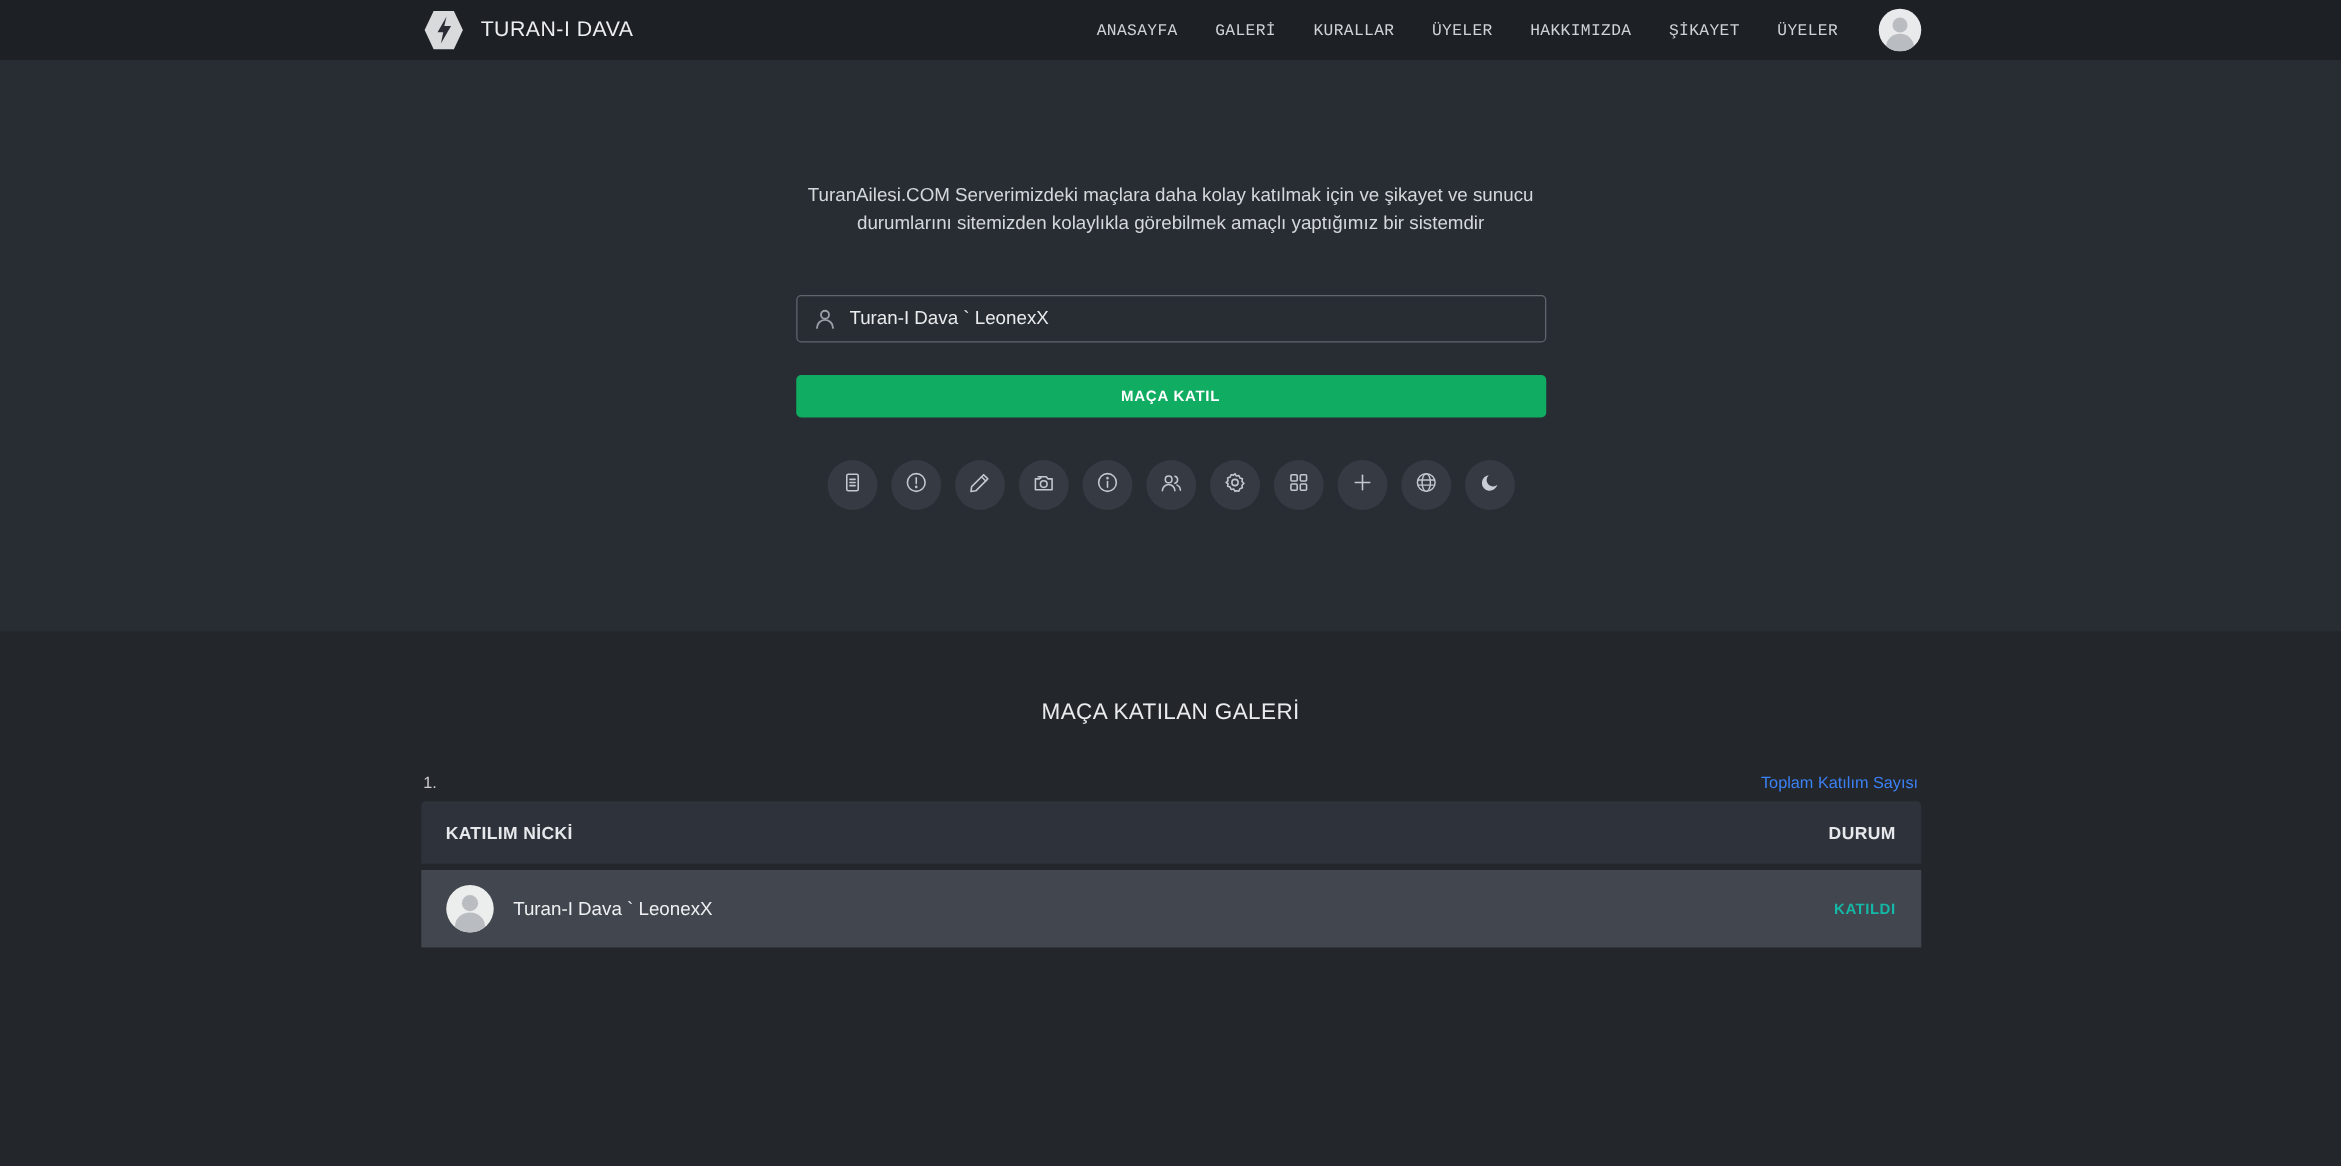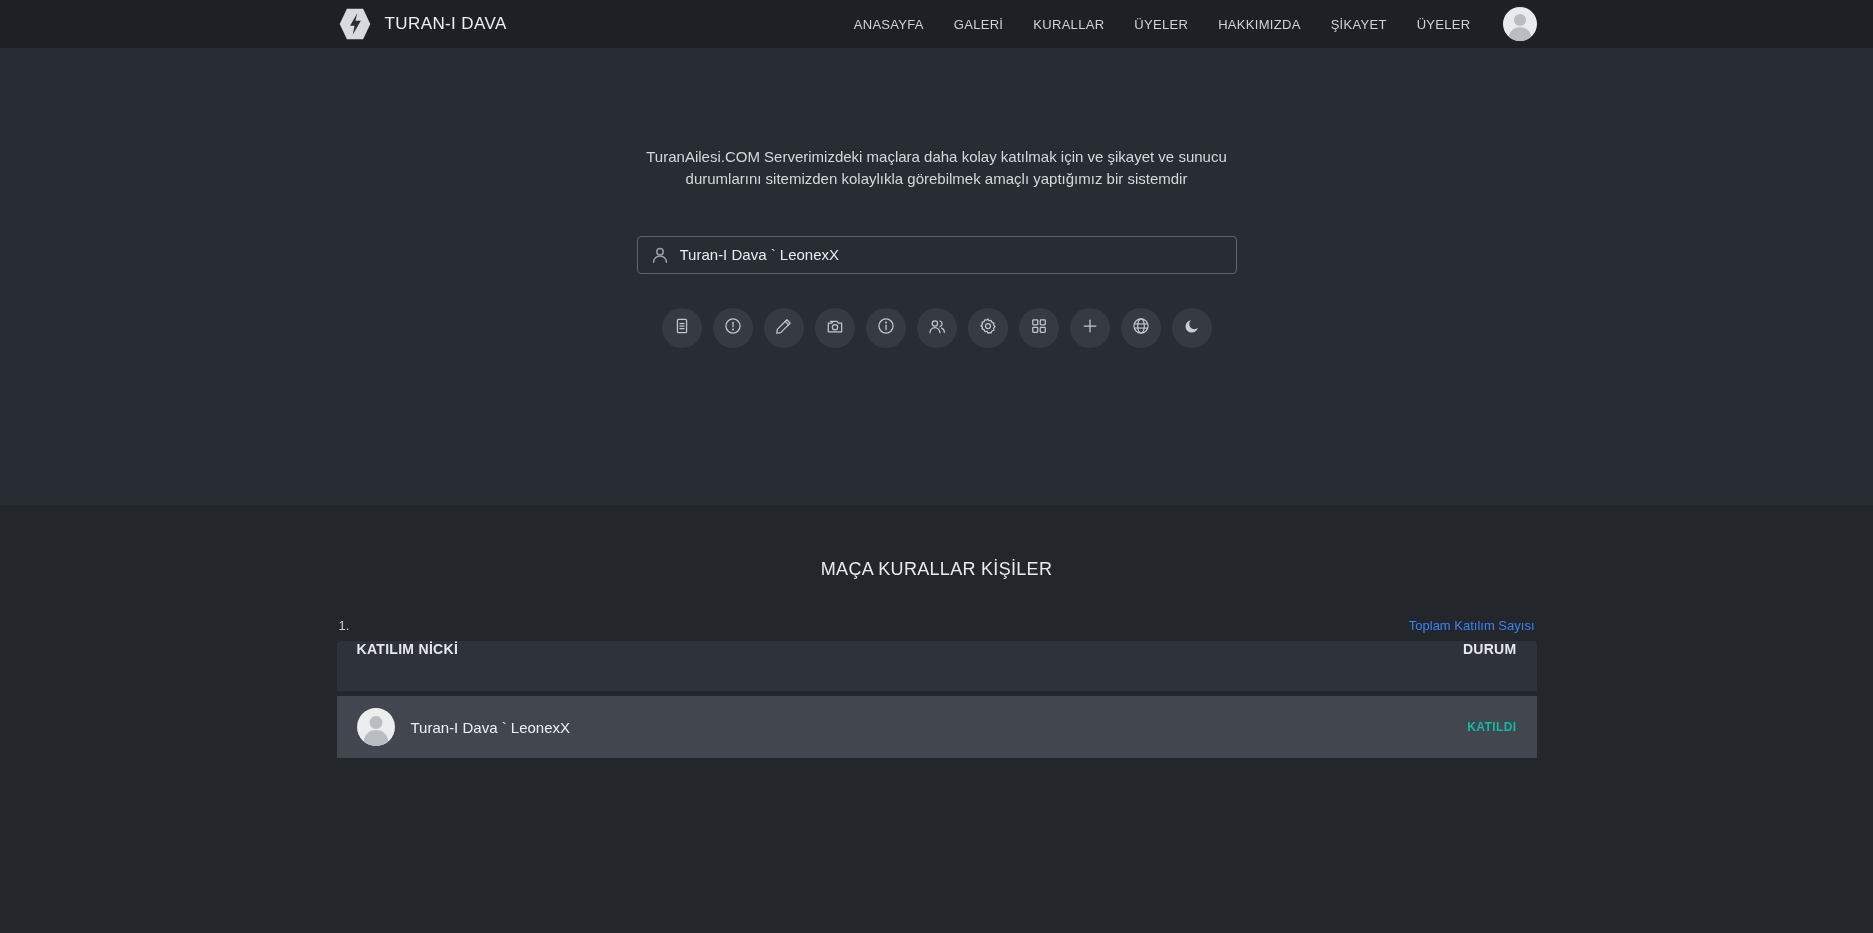--- a/index.html
+++ b/index.html
@@ -17,7 +17,7 @@
   .brand { display: flex; align-items: center; gap: 12px; cursor: pointer; }
   .brand-logo { width: 36px; height: 36px; display: block; }
   .brand-title { font-size: 17px; font-weight: 500; color: #eceef0; letter-spacing: .4px; }
-  .nav-links { margin-left: auto; display: flex; align-items: center; gap: 30px; }
+  .nav-links { margin-left: auto; display: flex; align-items: center; gap: 30px; font-family: Liberation Mono, monospace; }
   .nav-link { font-size: 13px; color: #cfd3d6; letter-spacing: .3px; cursor: pointer; white-space: nowrap; }
   .nav-avatar { width: 34px; height: 34px; border-radius: 50%; background: #e9eaeb; overflow: hidden; cursor: pointer; margin-left: 2px; position: relative; }
 

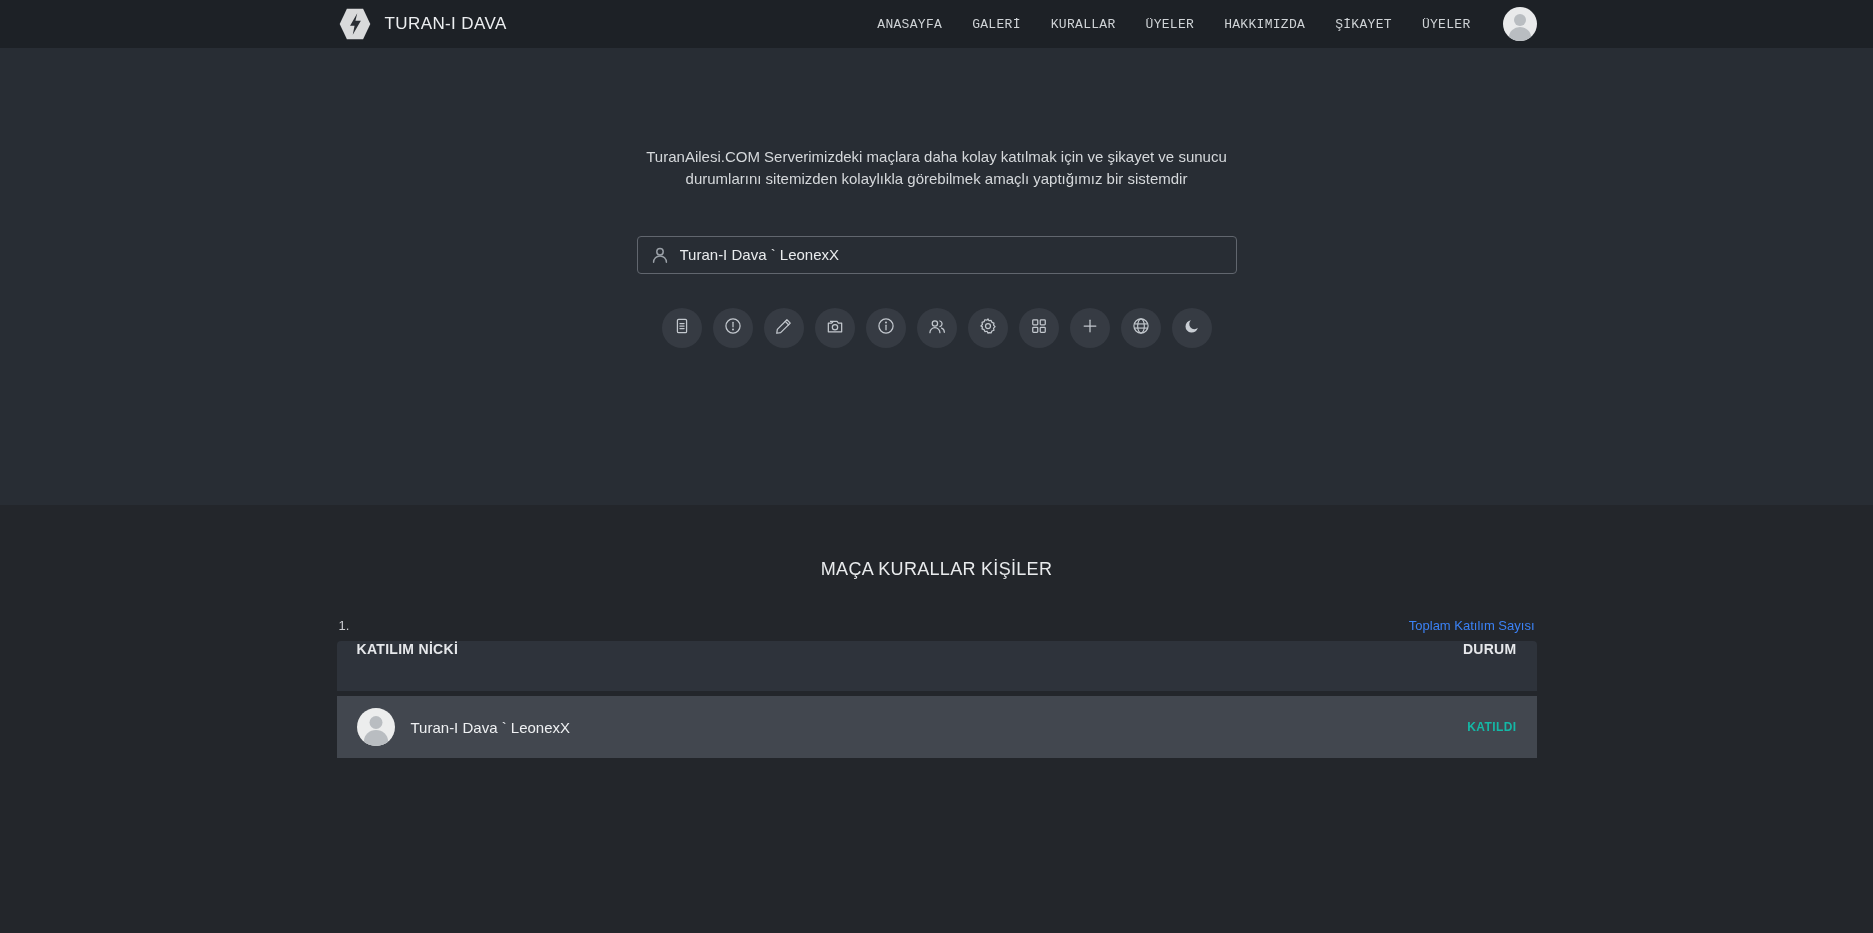--- a/index.html
+++ b/index.html
@@ -109,6 +109,7 @@
     <input class="nick-input" type="text" value="Turan-I Dava ` LeonexX" style="">
   </div>
 
+  <button class="join-btn">MAÇA KATIL</button>
 
   <div class="toolbar">
     <button class="tool-btn">

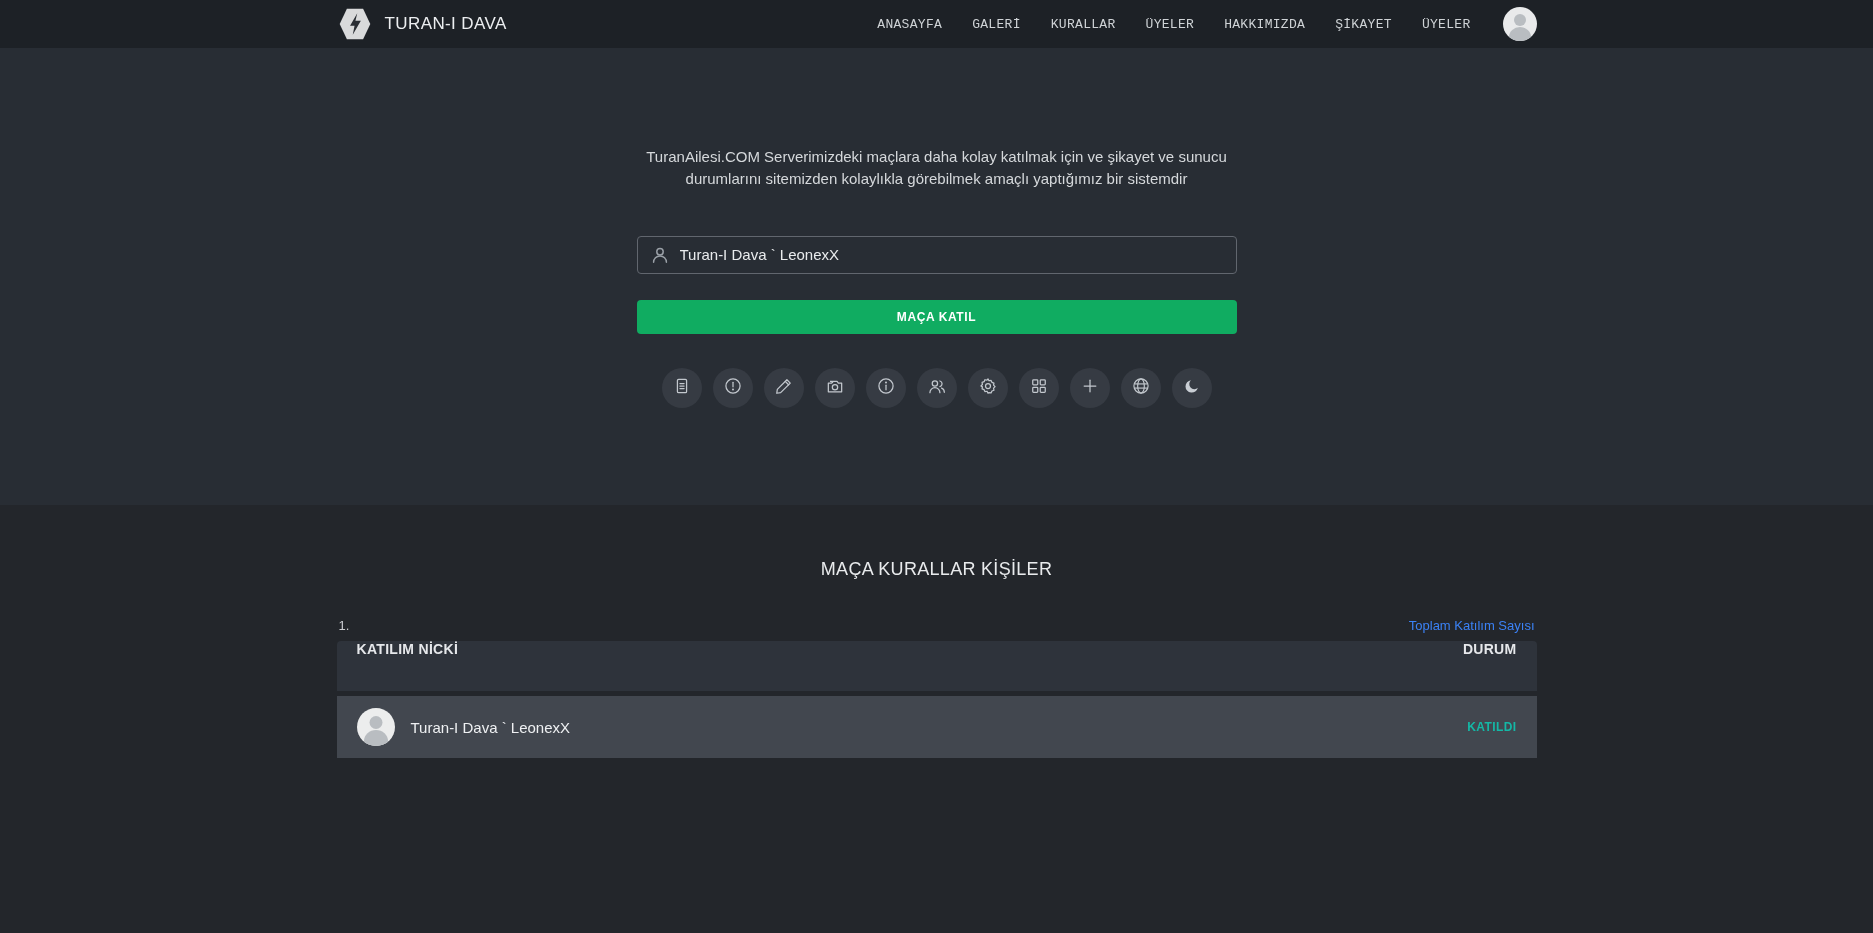--- a/index.html
+++ b/index.html
@@ -214,7 +214,7 @@
 </div>
 
 <div class="participants">
-  <div class="section-title">MAÇA KURALLAR KİŞİLER</div>
+  <div class="section-title">MAÇA KATILAN GALERİ</div>
 
   <div class="container">
     <div class="table-meta">

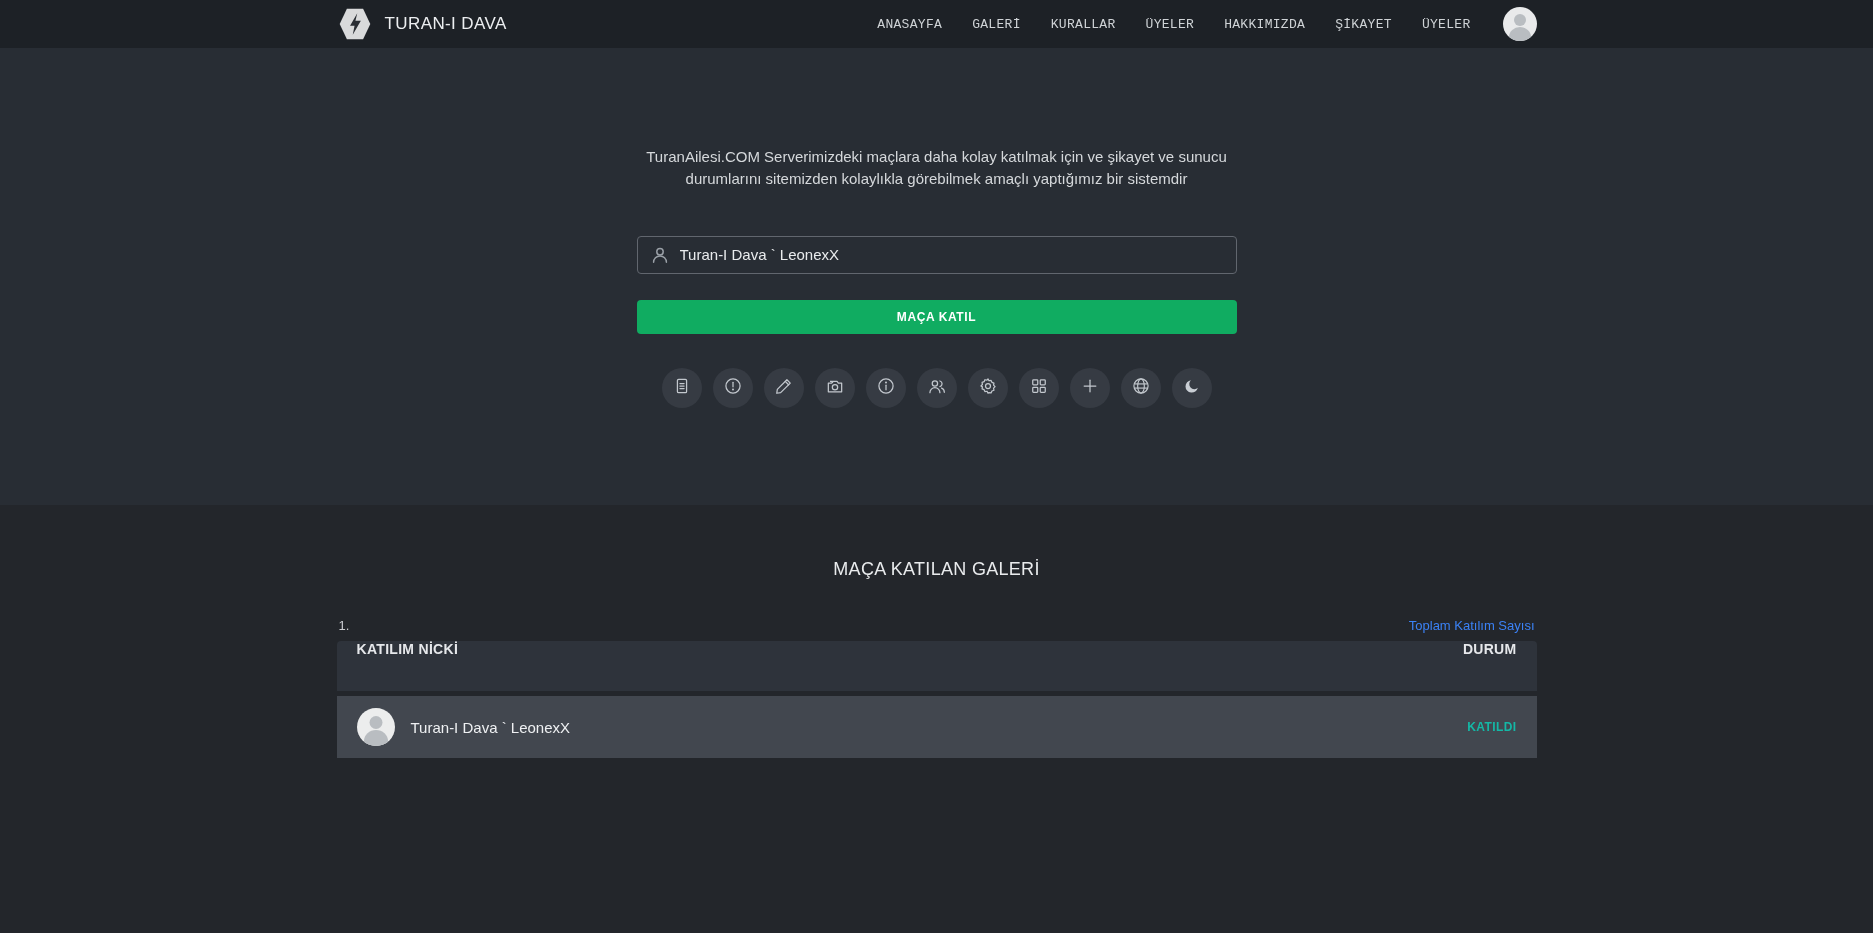--- a/index.html
+++ b/index.html
@@ -53,7 +53,7 @@
   .total-label { font-size: 13px; font-weight: 400; color: #3b82f6; text-align: right; }
   .table-header {
     height: 50px; background: #2e333b; border-radius: 4px 4px 0 0;
-    display: flex; align-items: flex-start; justify-content: space-between; padding: 0 20px;
+    display: flex; align-items: center; justify-content: space-between; padding: 0 20px;
   }
   .th { font-size: 14px; font-weight: 600; color: #e6e8eb; letter-spacing: .3px; }
   .table-row {

